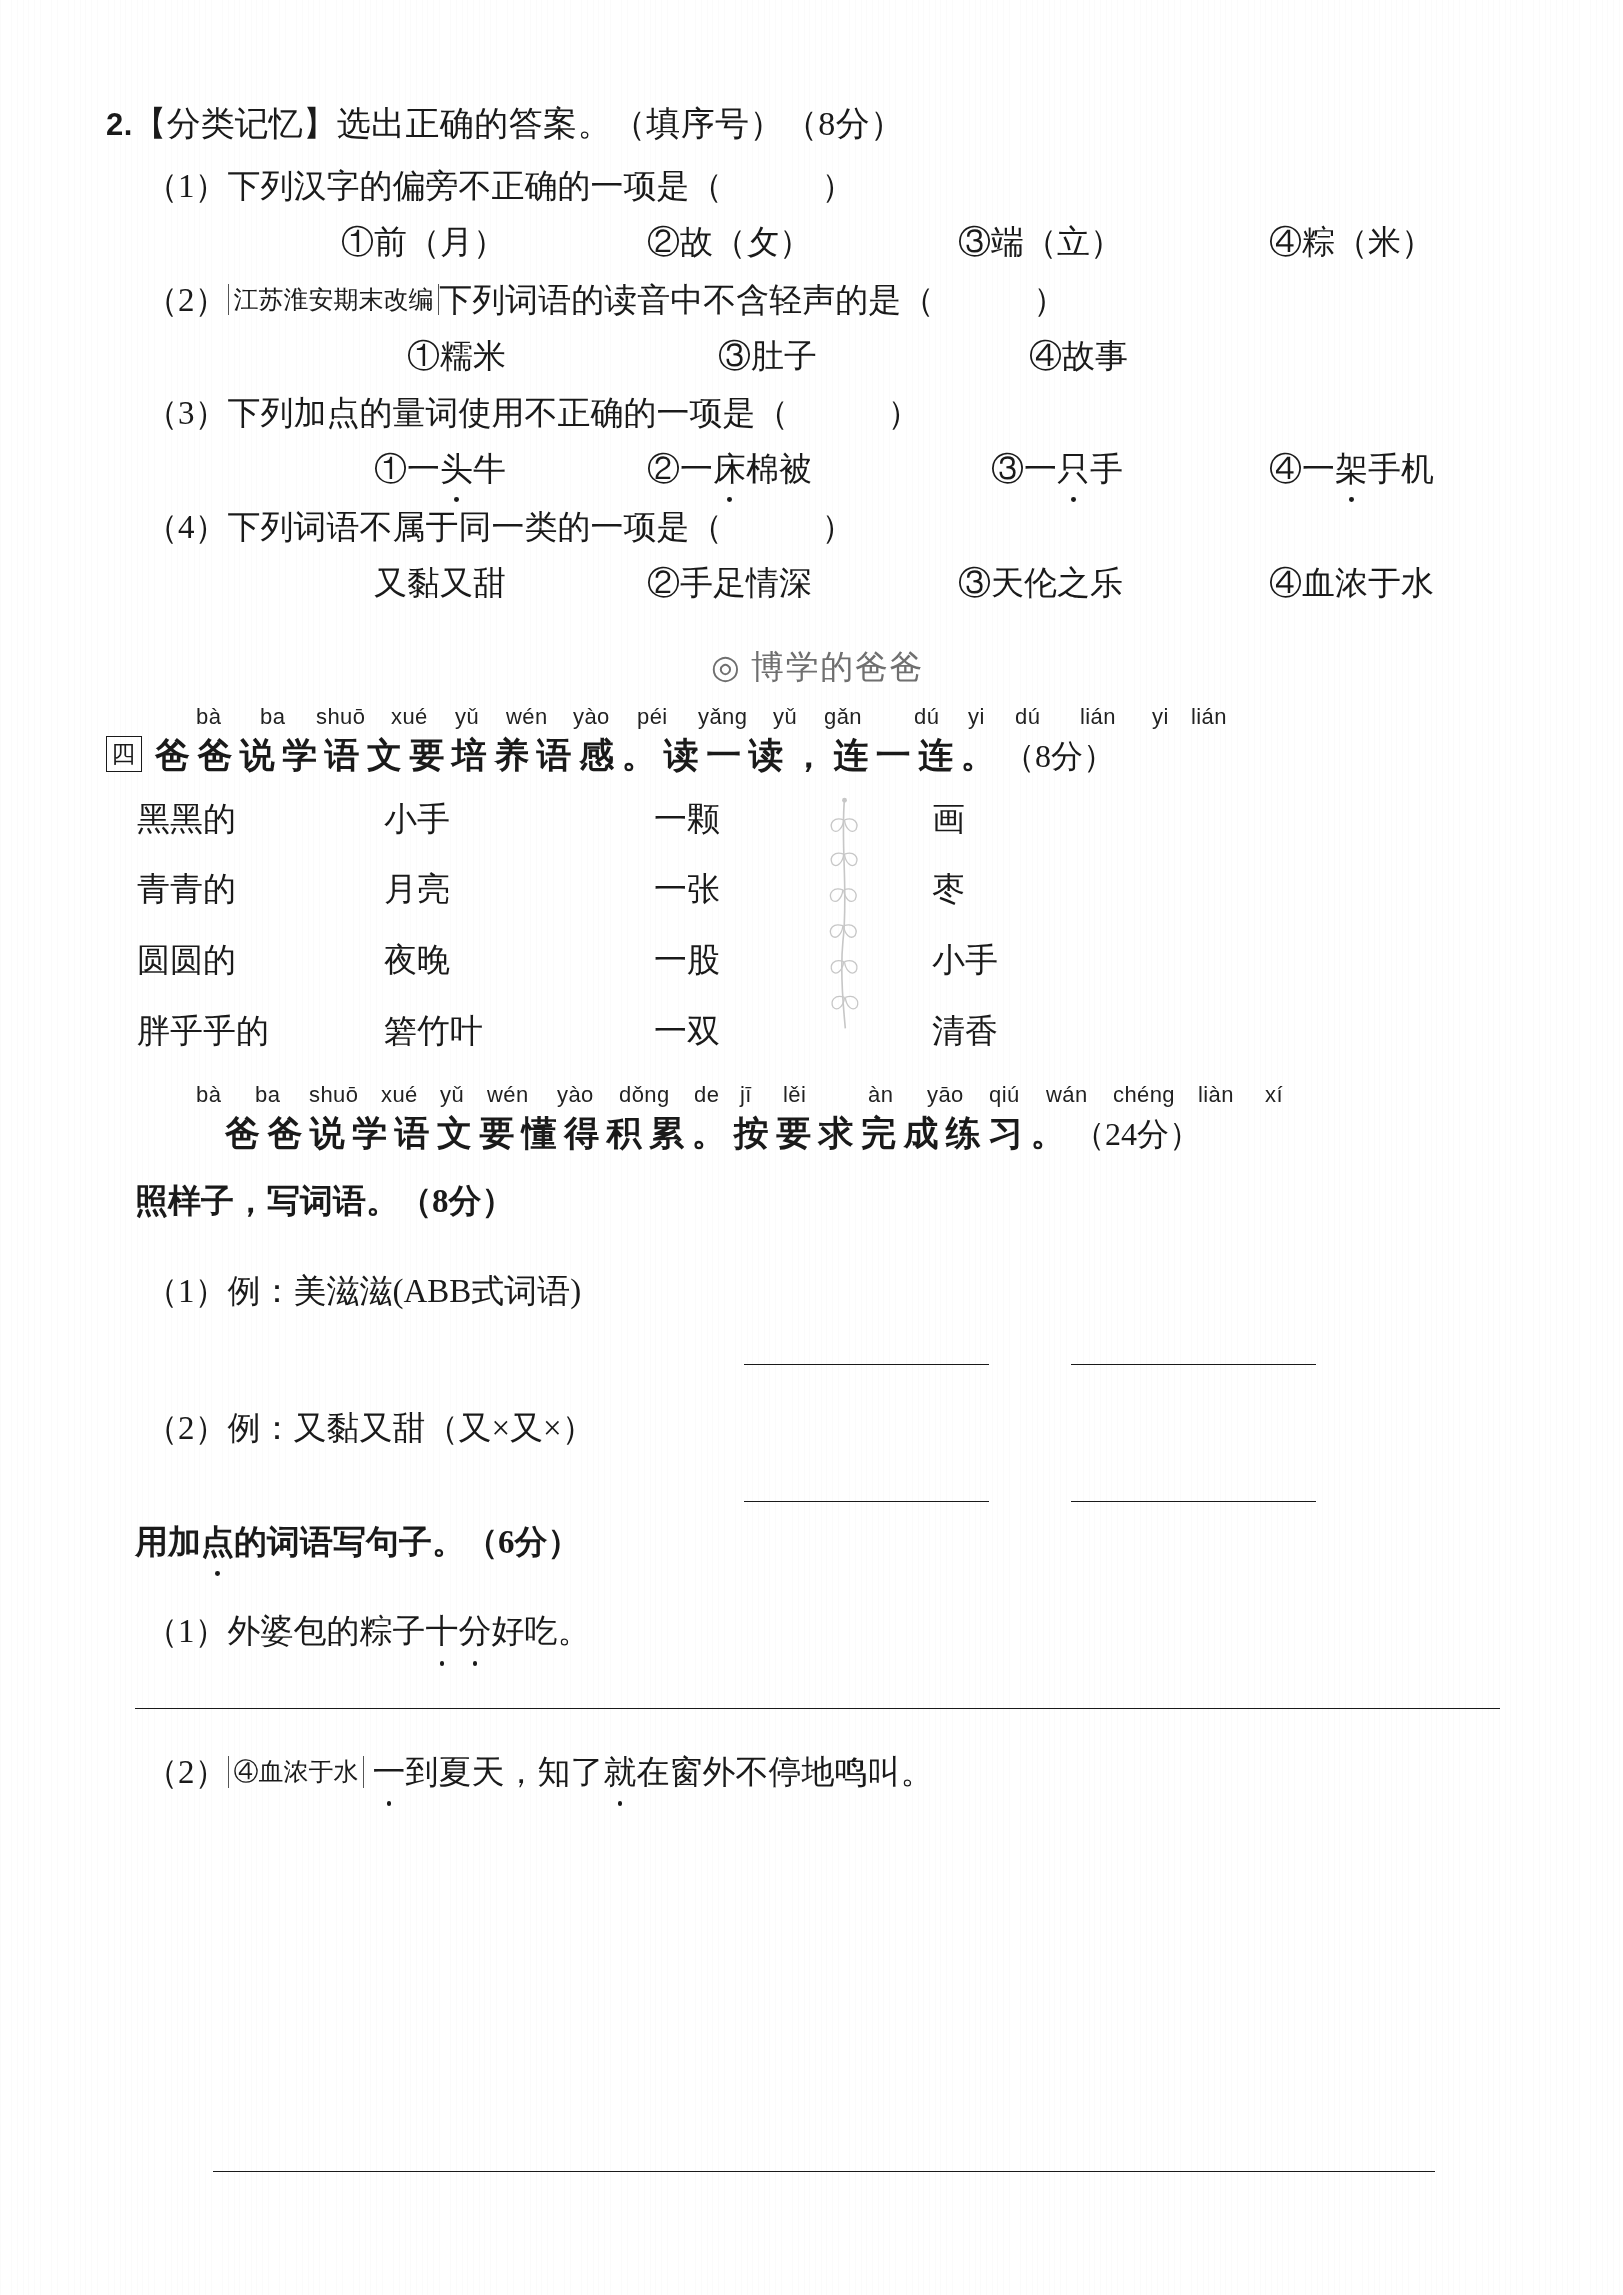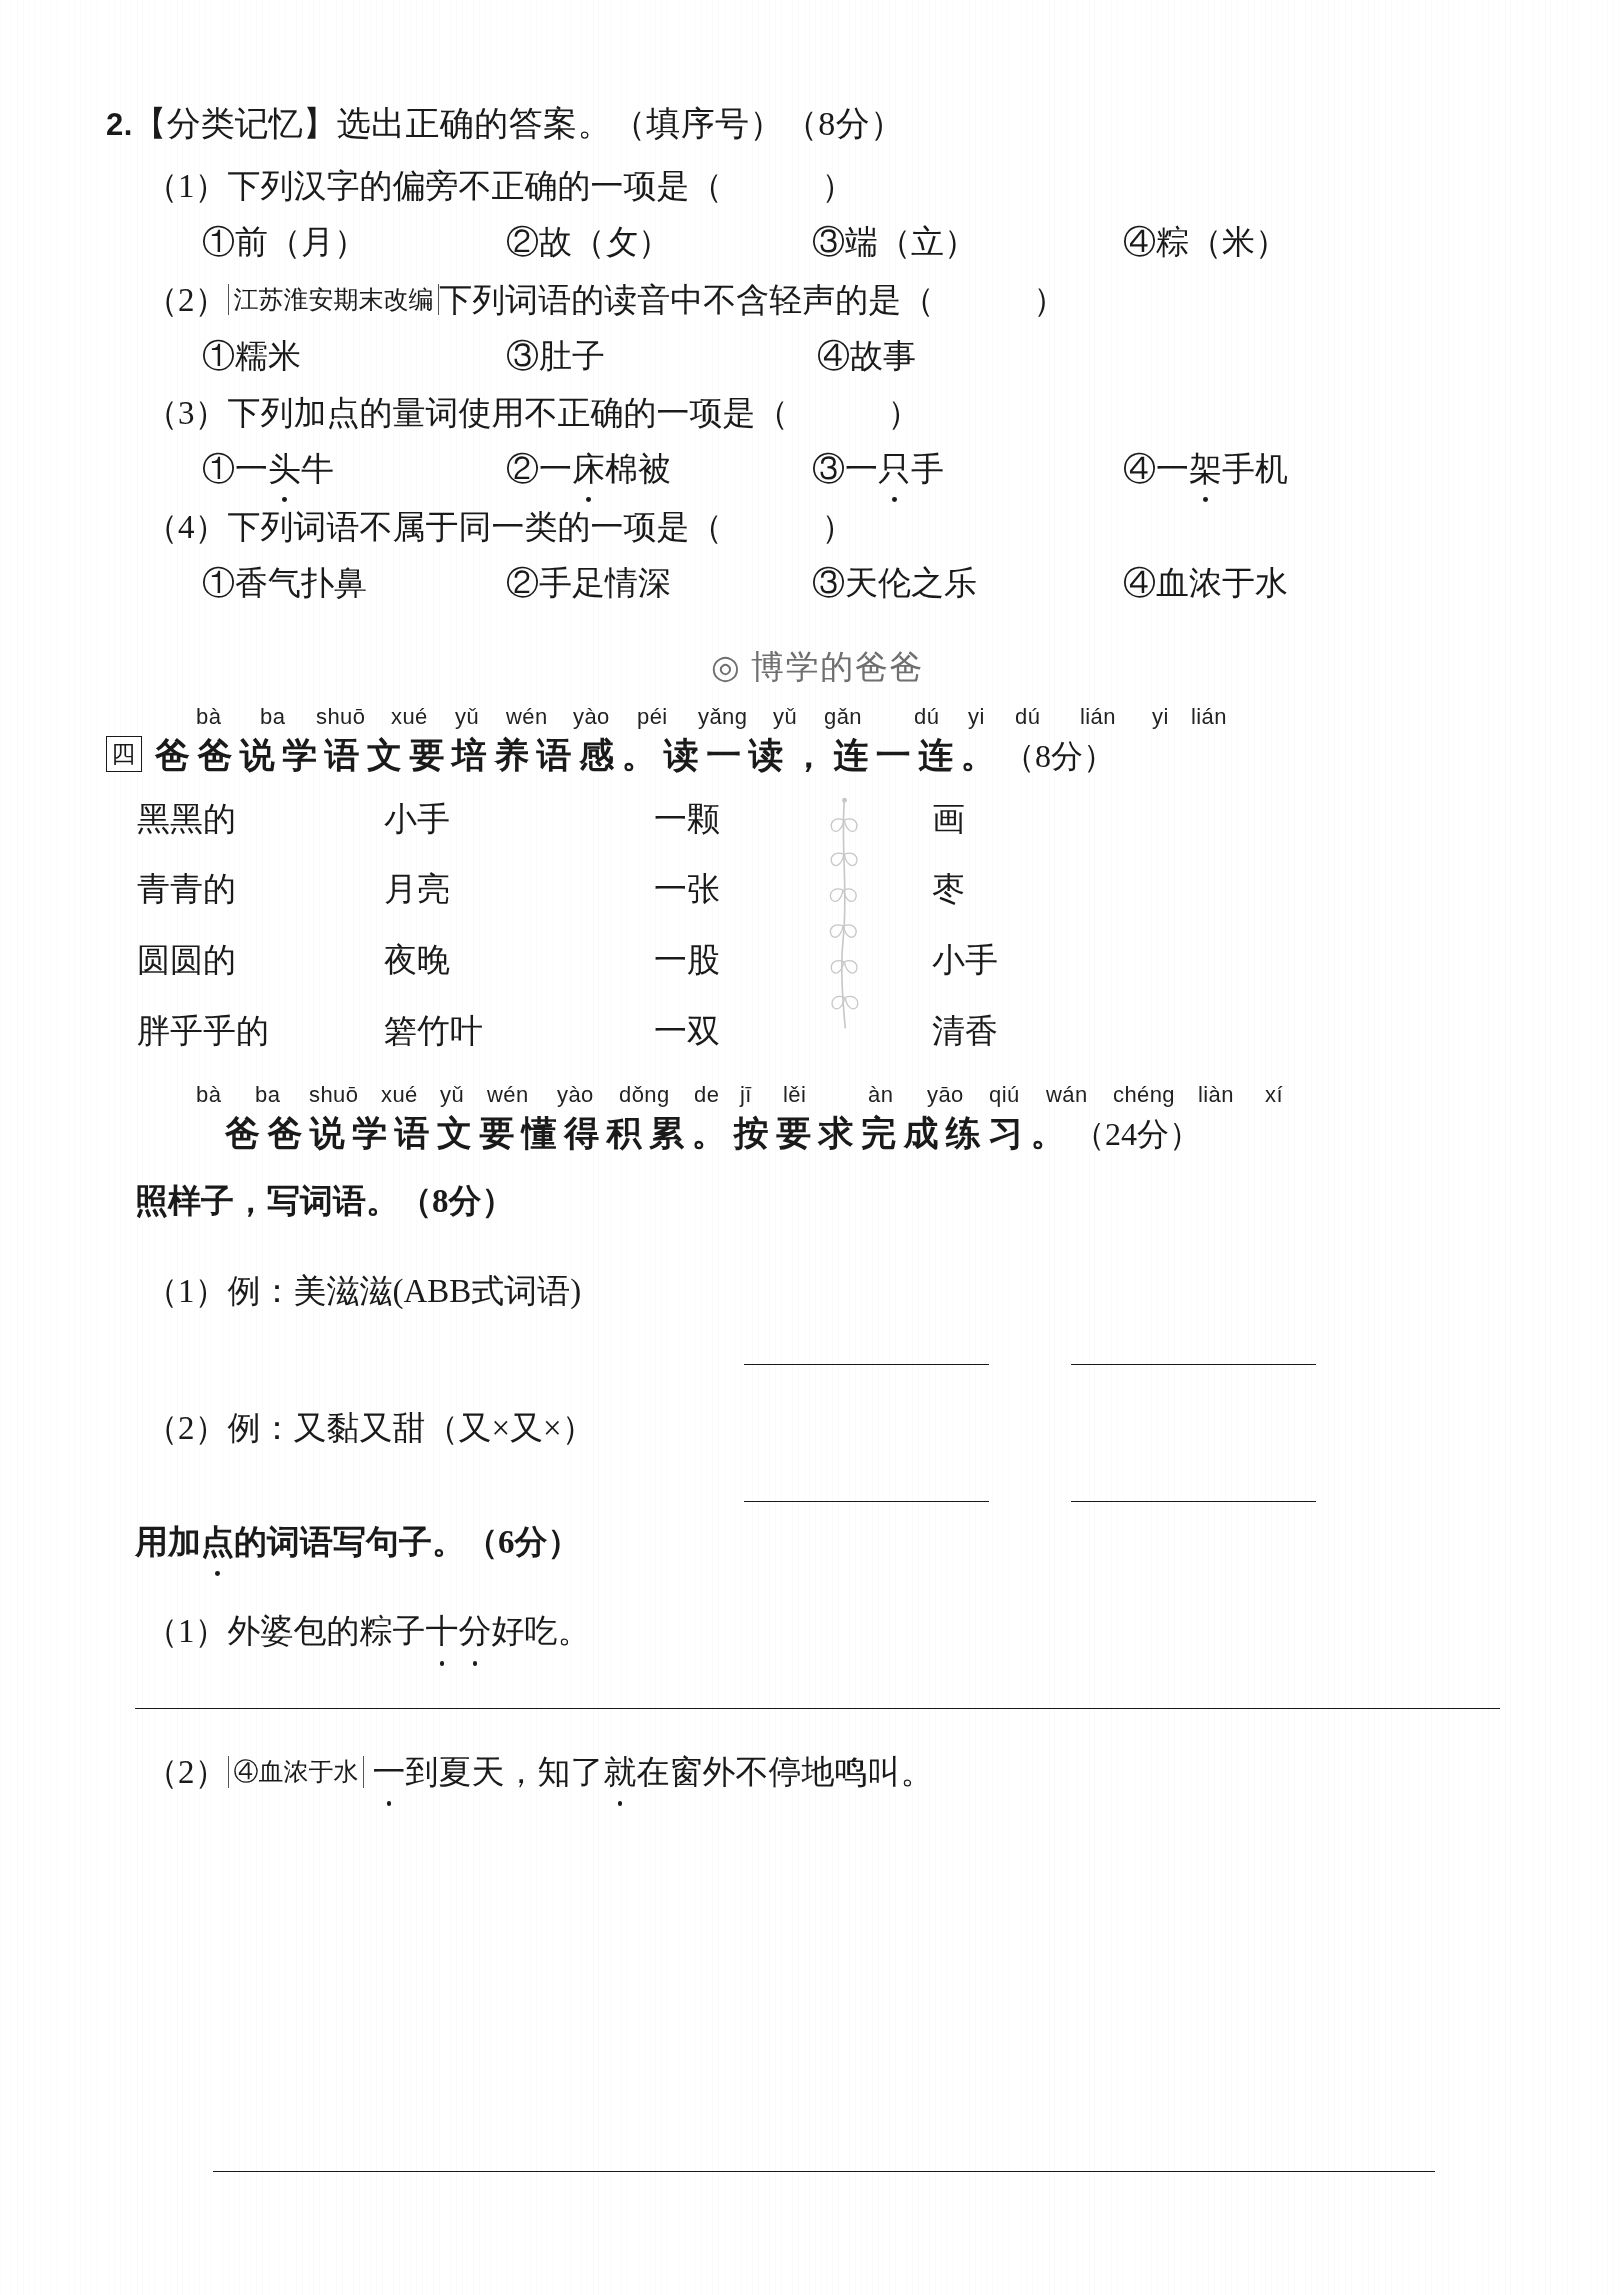--- a/index.html
+++ b/index.html
@@ -65,6 +65,7 @@
     line-height: 1.5;
     margin: 6.5px 0 6.5px 96px;
     display: flex;
+    text-align: right;
   }
   .opt { display: inline-block; }
   .opt-w1 { width: 304px; }

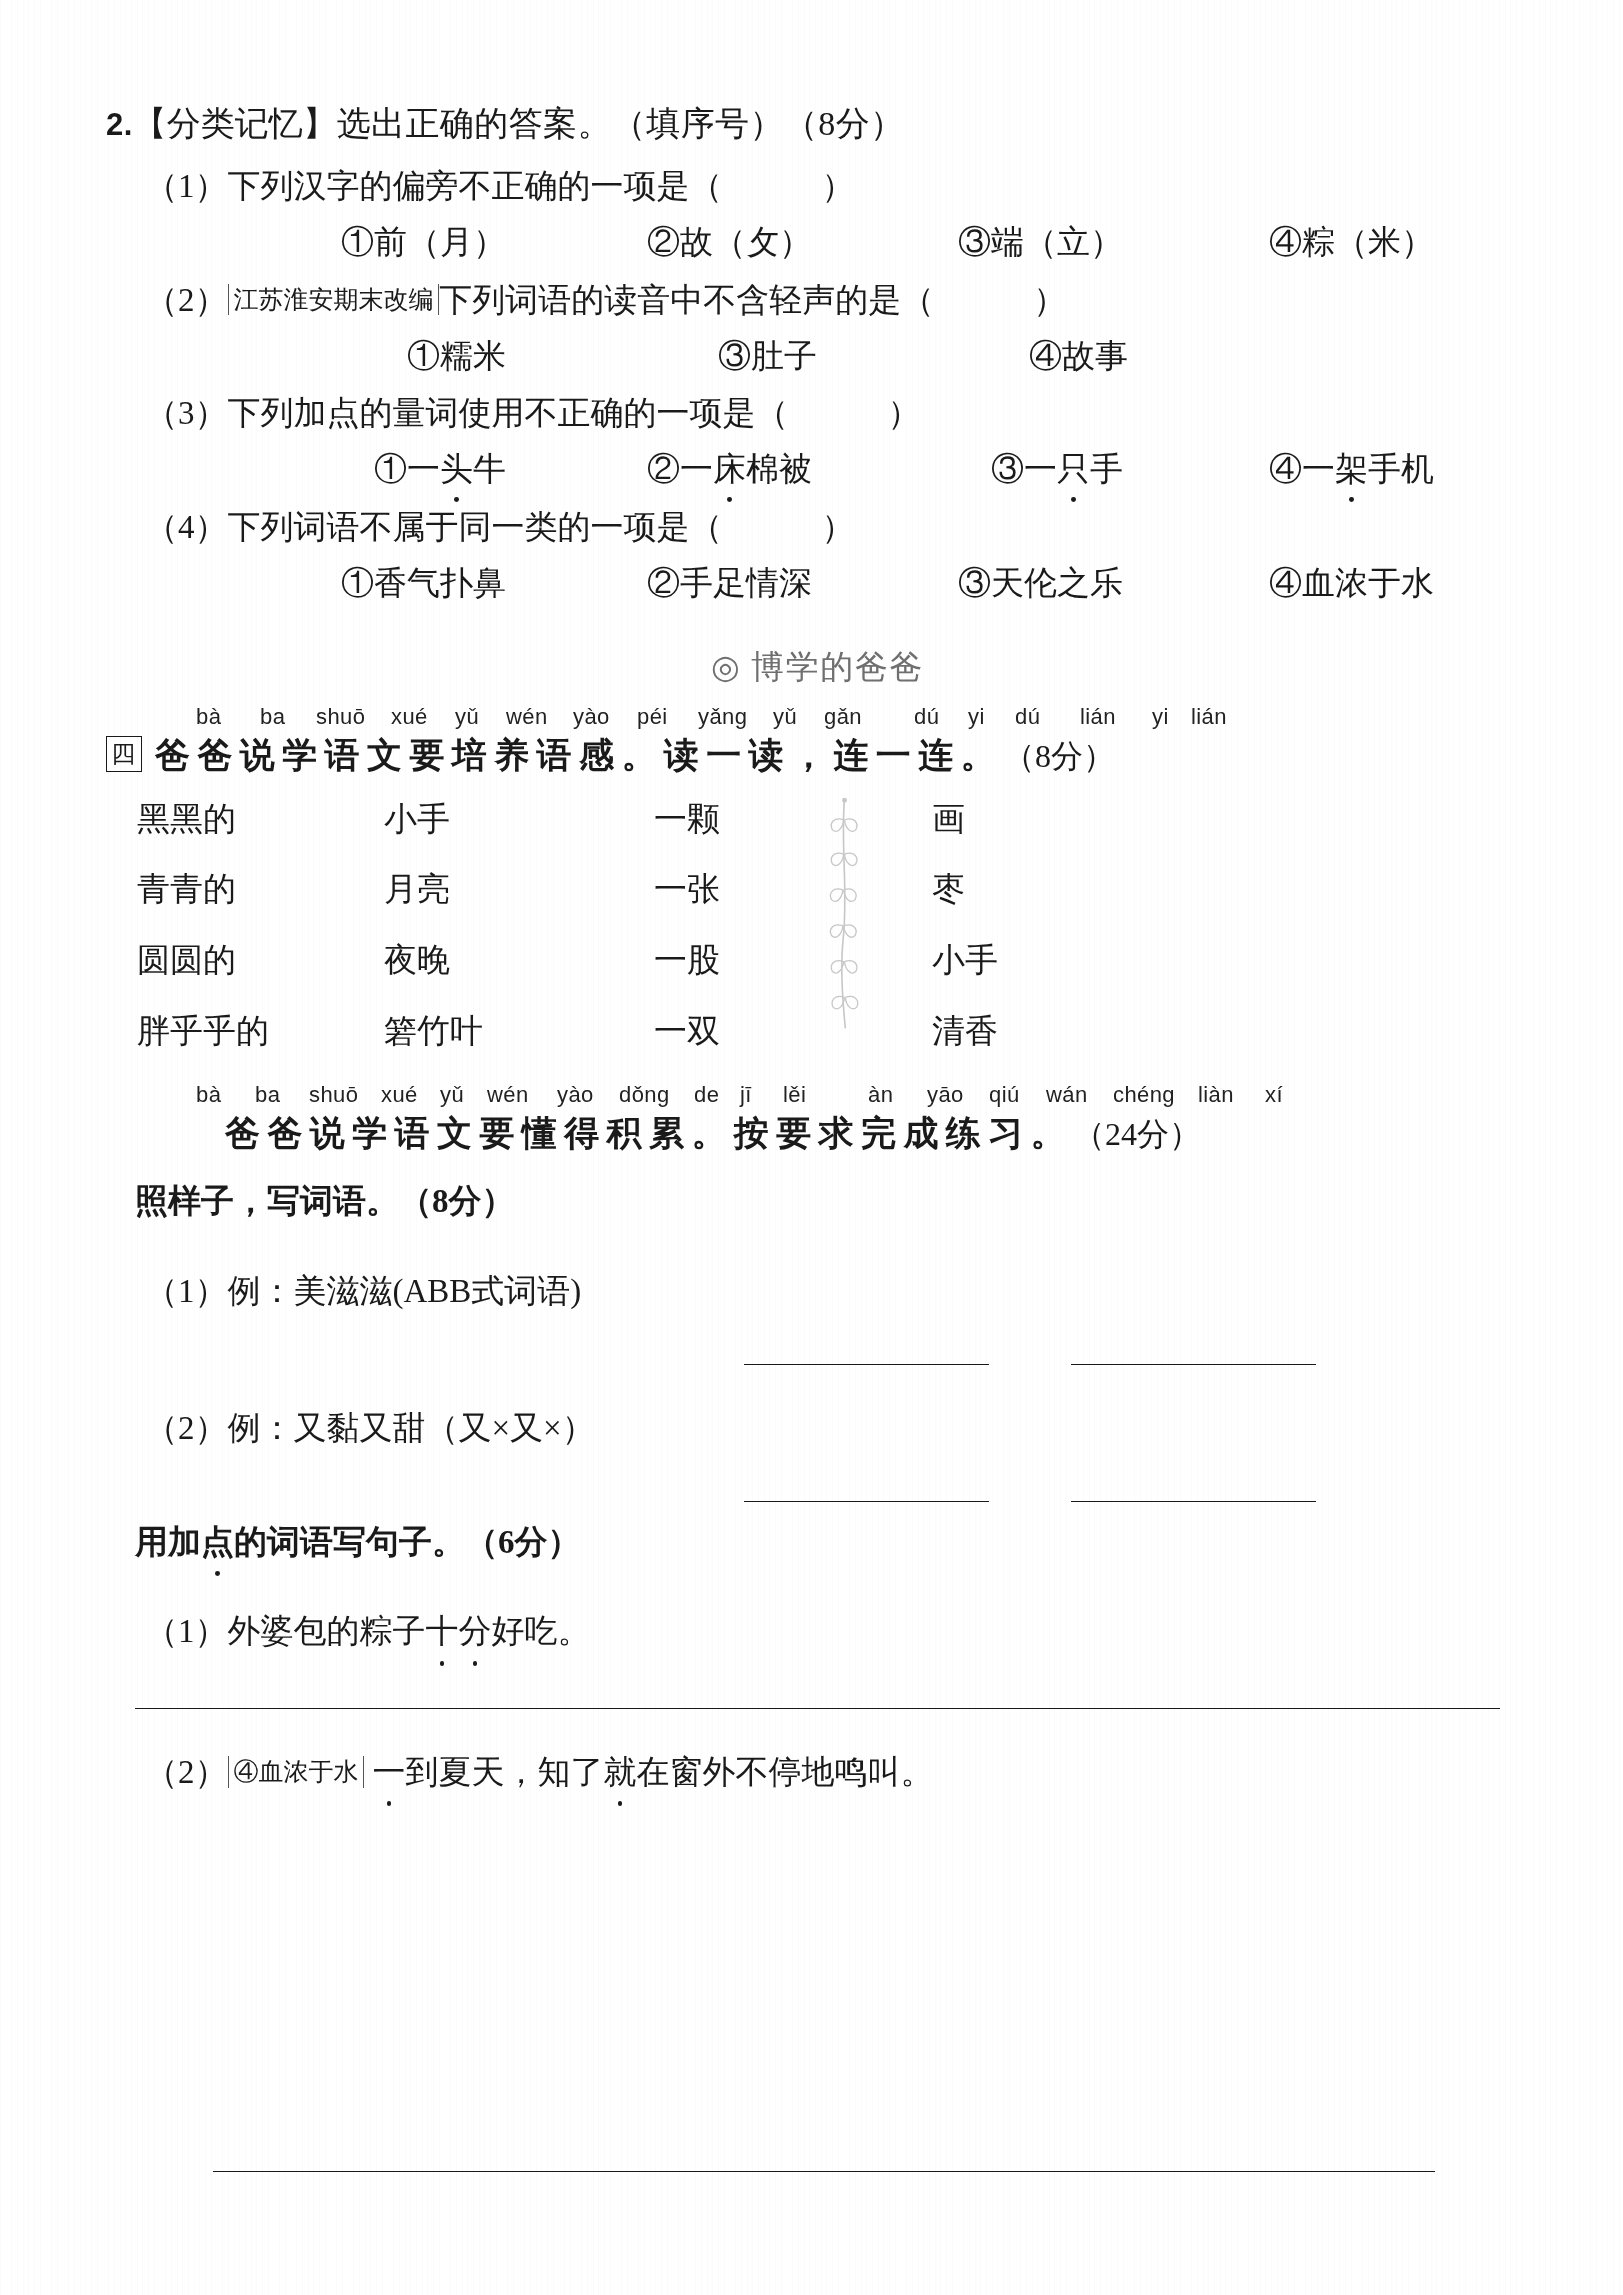--- a/index.html
+++ b/index.html
@@ -251,7 +251,7 @@
       <span>（4）</span><span>下列词语不属于同一类的一项是（　　　）</span>
     </div>
     <div class="opts">
-      <span class="opt opt-w1">①香气扑鼻</span>
+      <span class="opt opt-w1">又黏又甜</span>
       <span class="opt opt-w2">②手足情深</span>
       <span class="opt opt-w3">③天伦之乐</span>
       <span class="opt opt-w4">④血浓于水</span>

